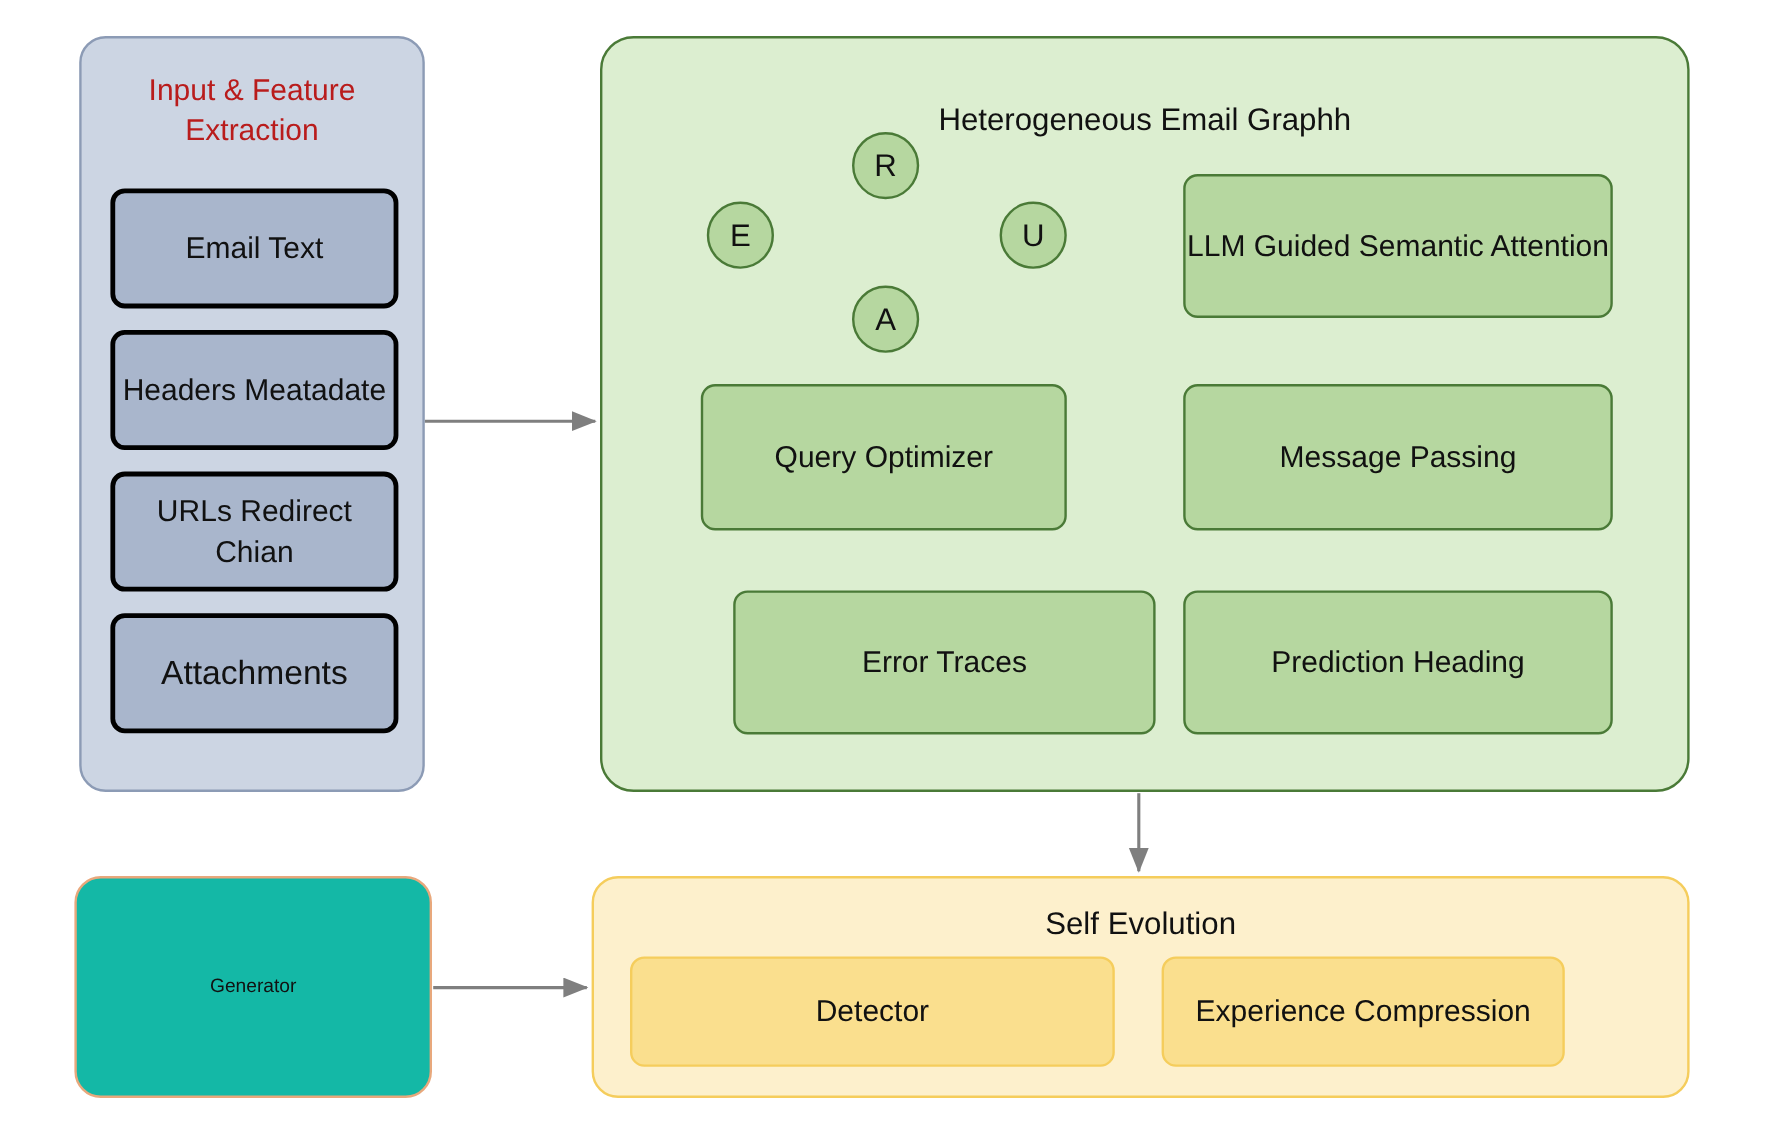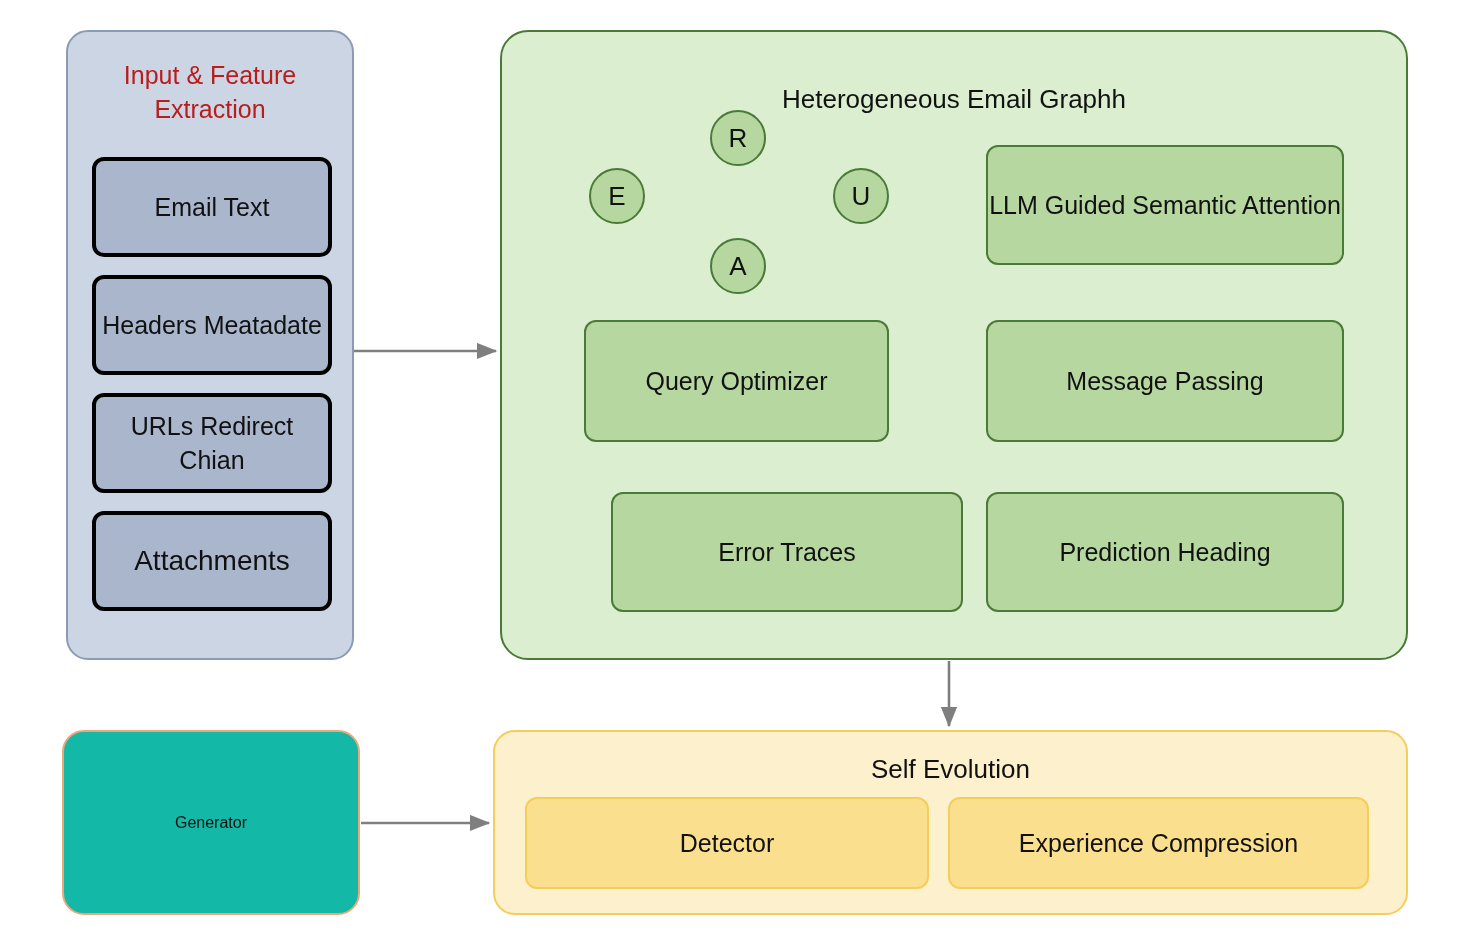--- a/index.html
+++ b/index.html
@@ -160,7 +160,7 @@
     box-sizing: border-box;
   }
   .yb-0 { left: 30px; width: 404px; }
-  .yb-1 { left: 453px; width: 421px; }
+  .yb-1 { left: 473px; width: 336px; }
 
   svg.edges {
     position: absolute;

